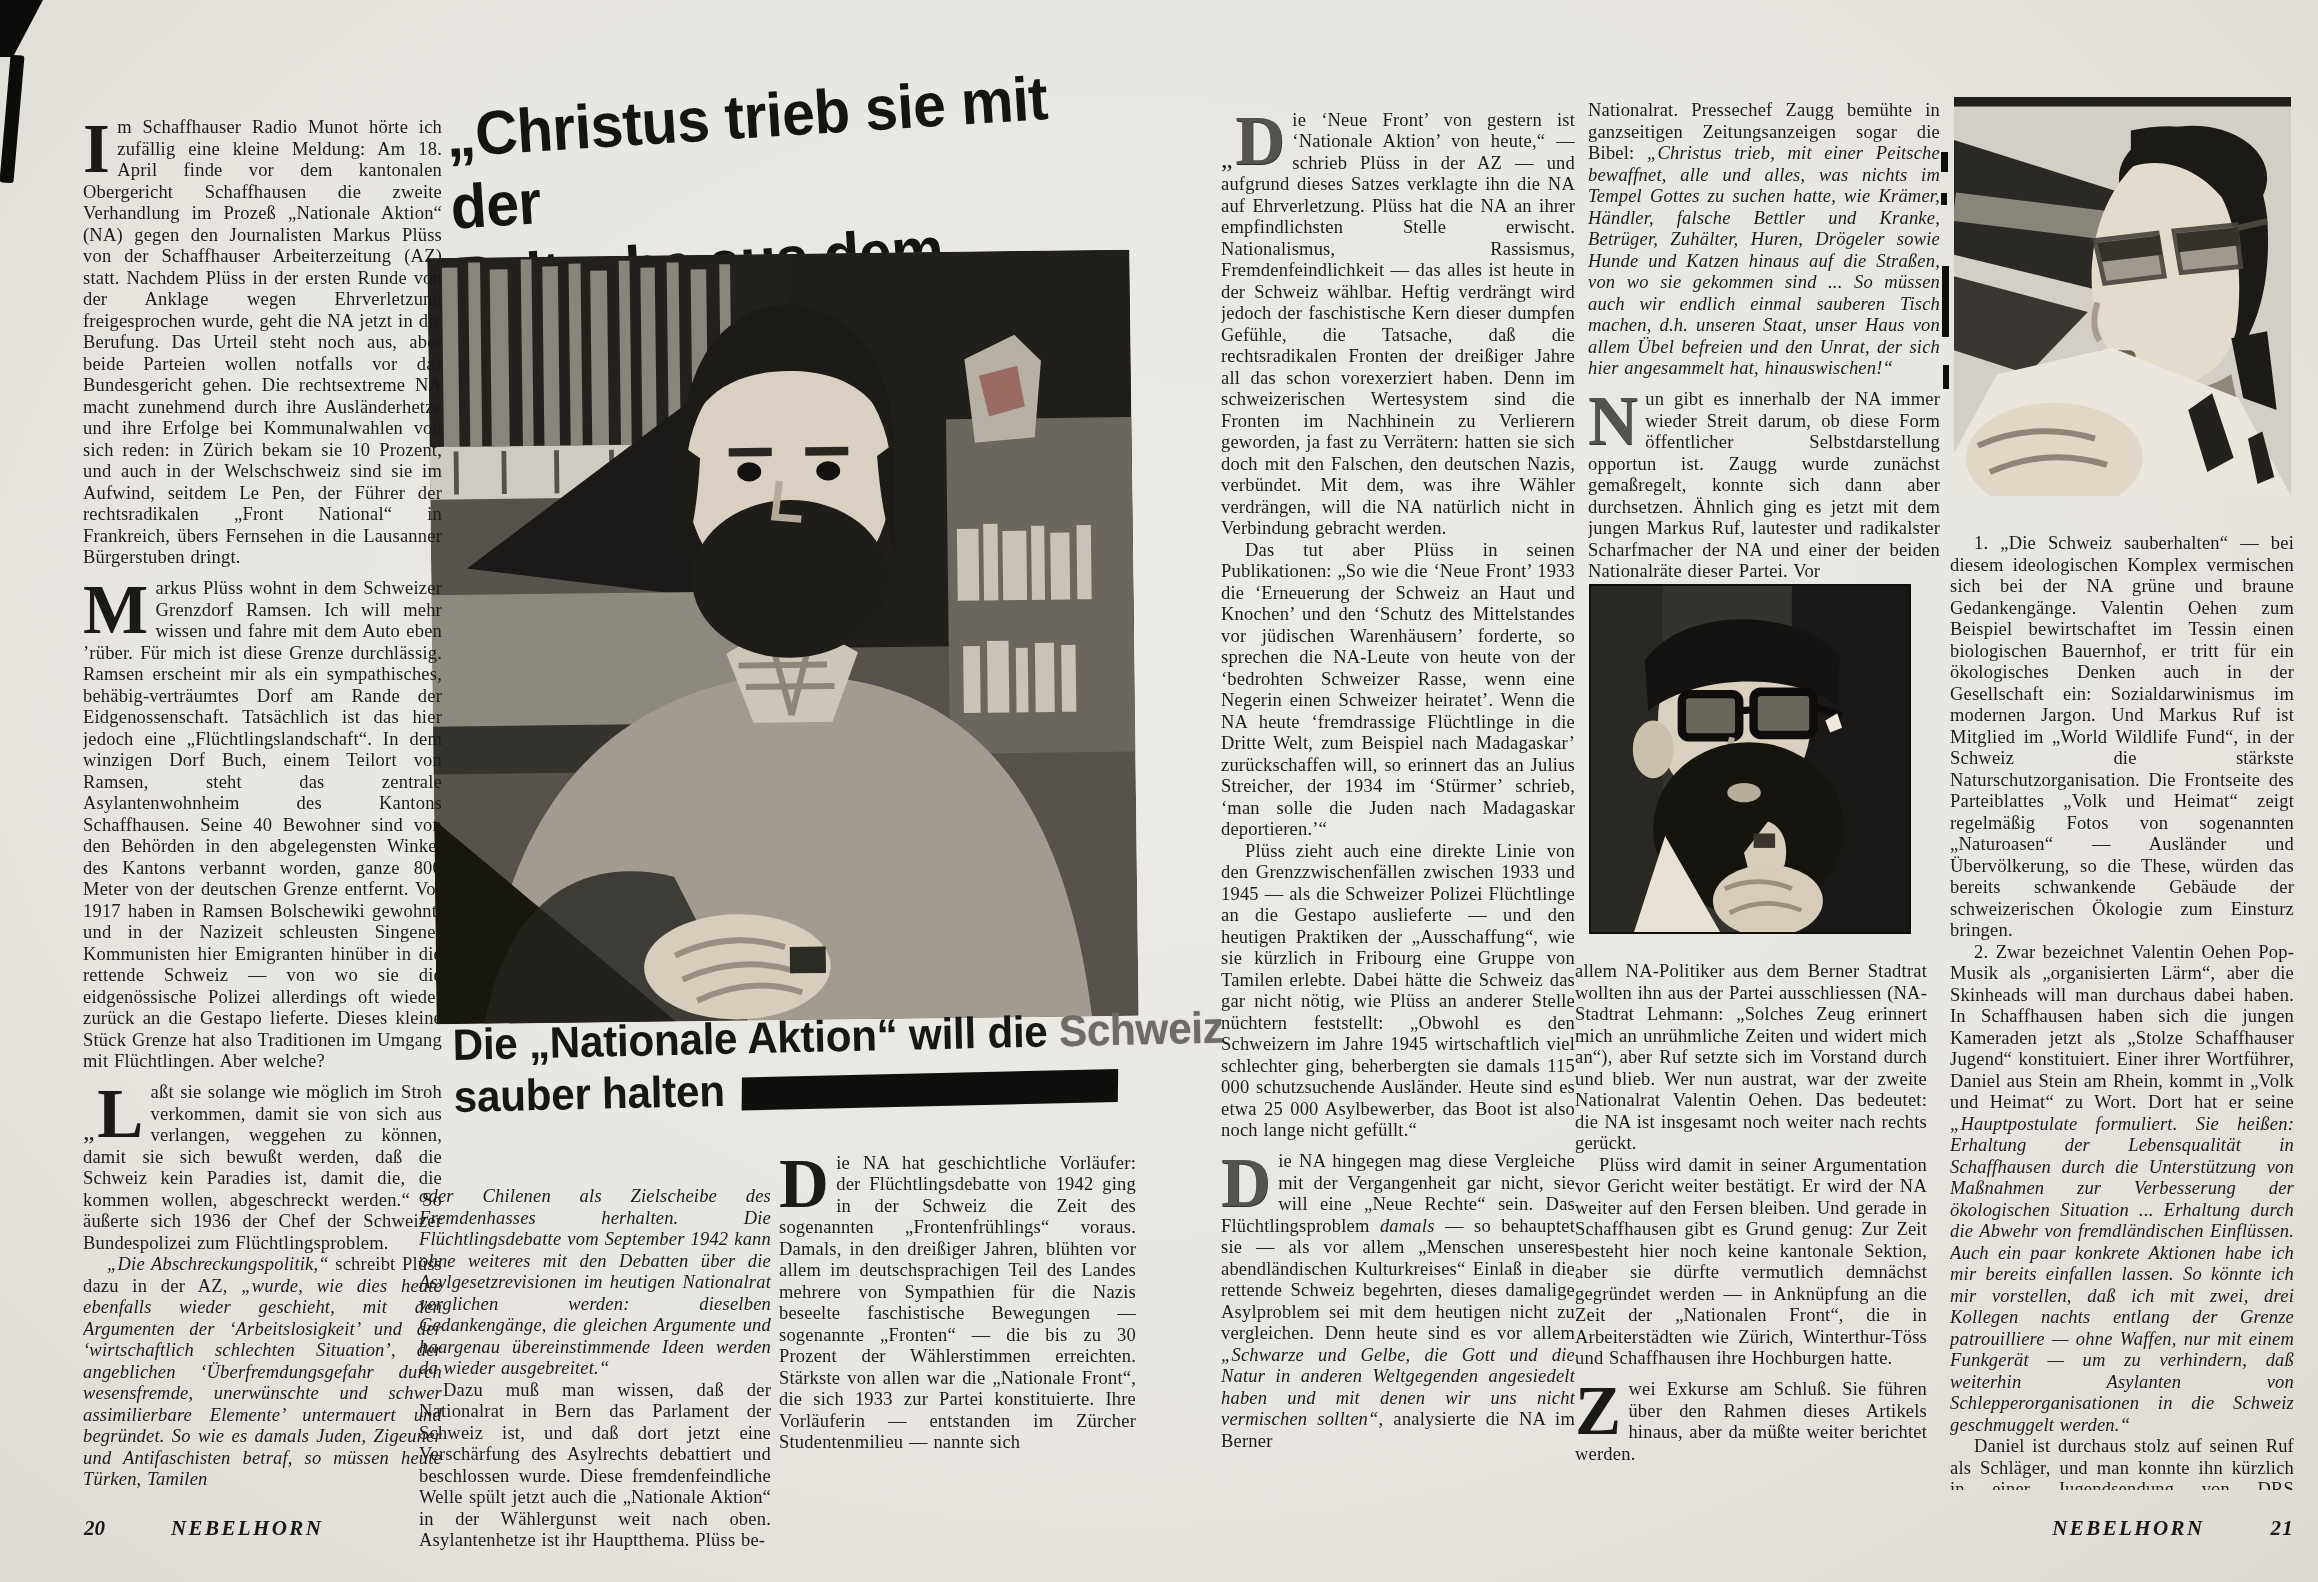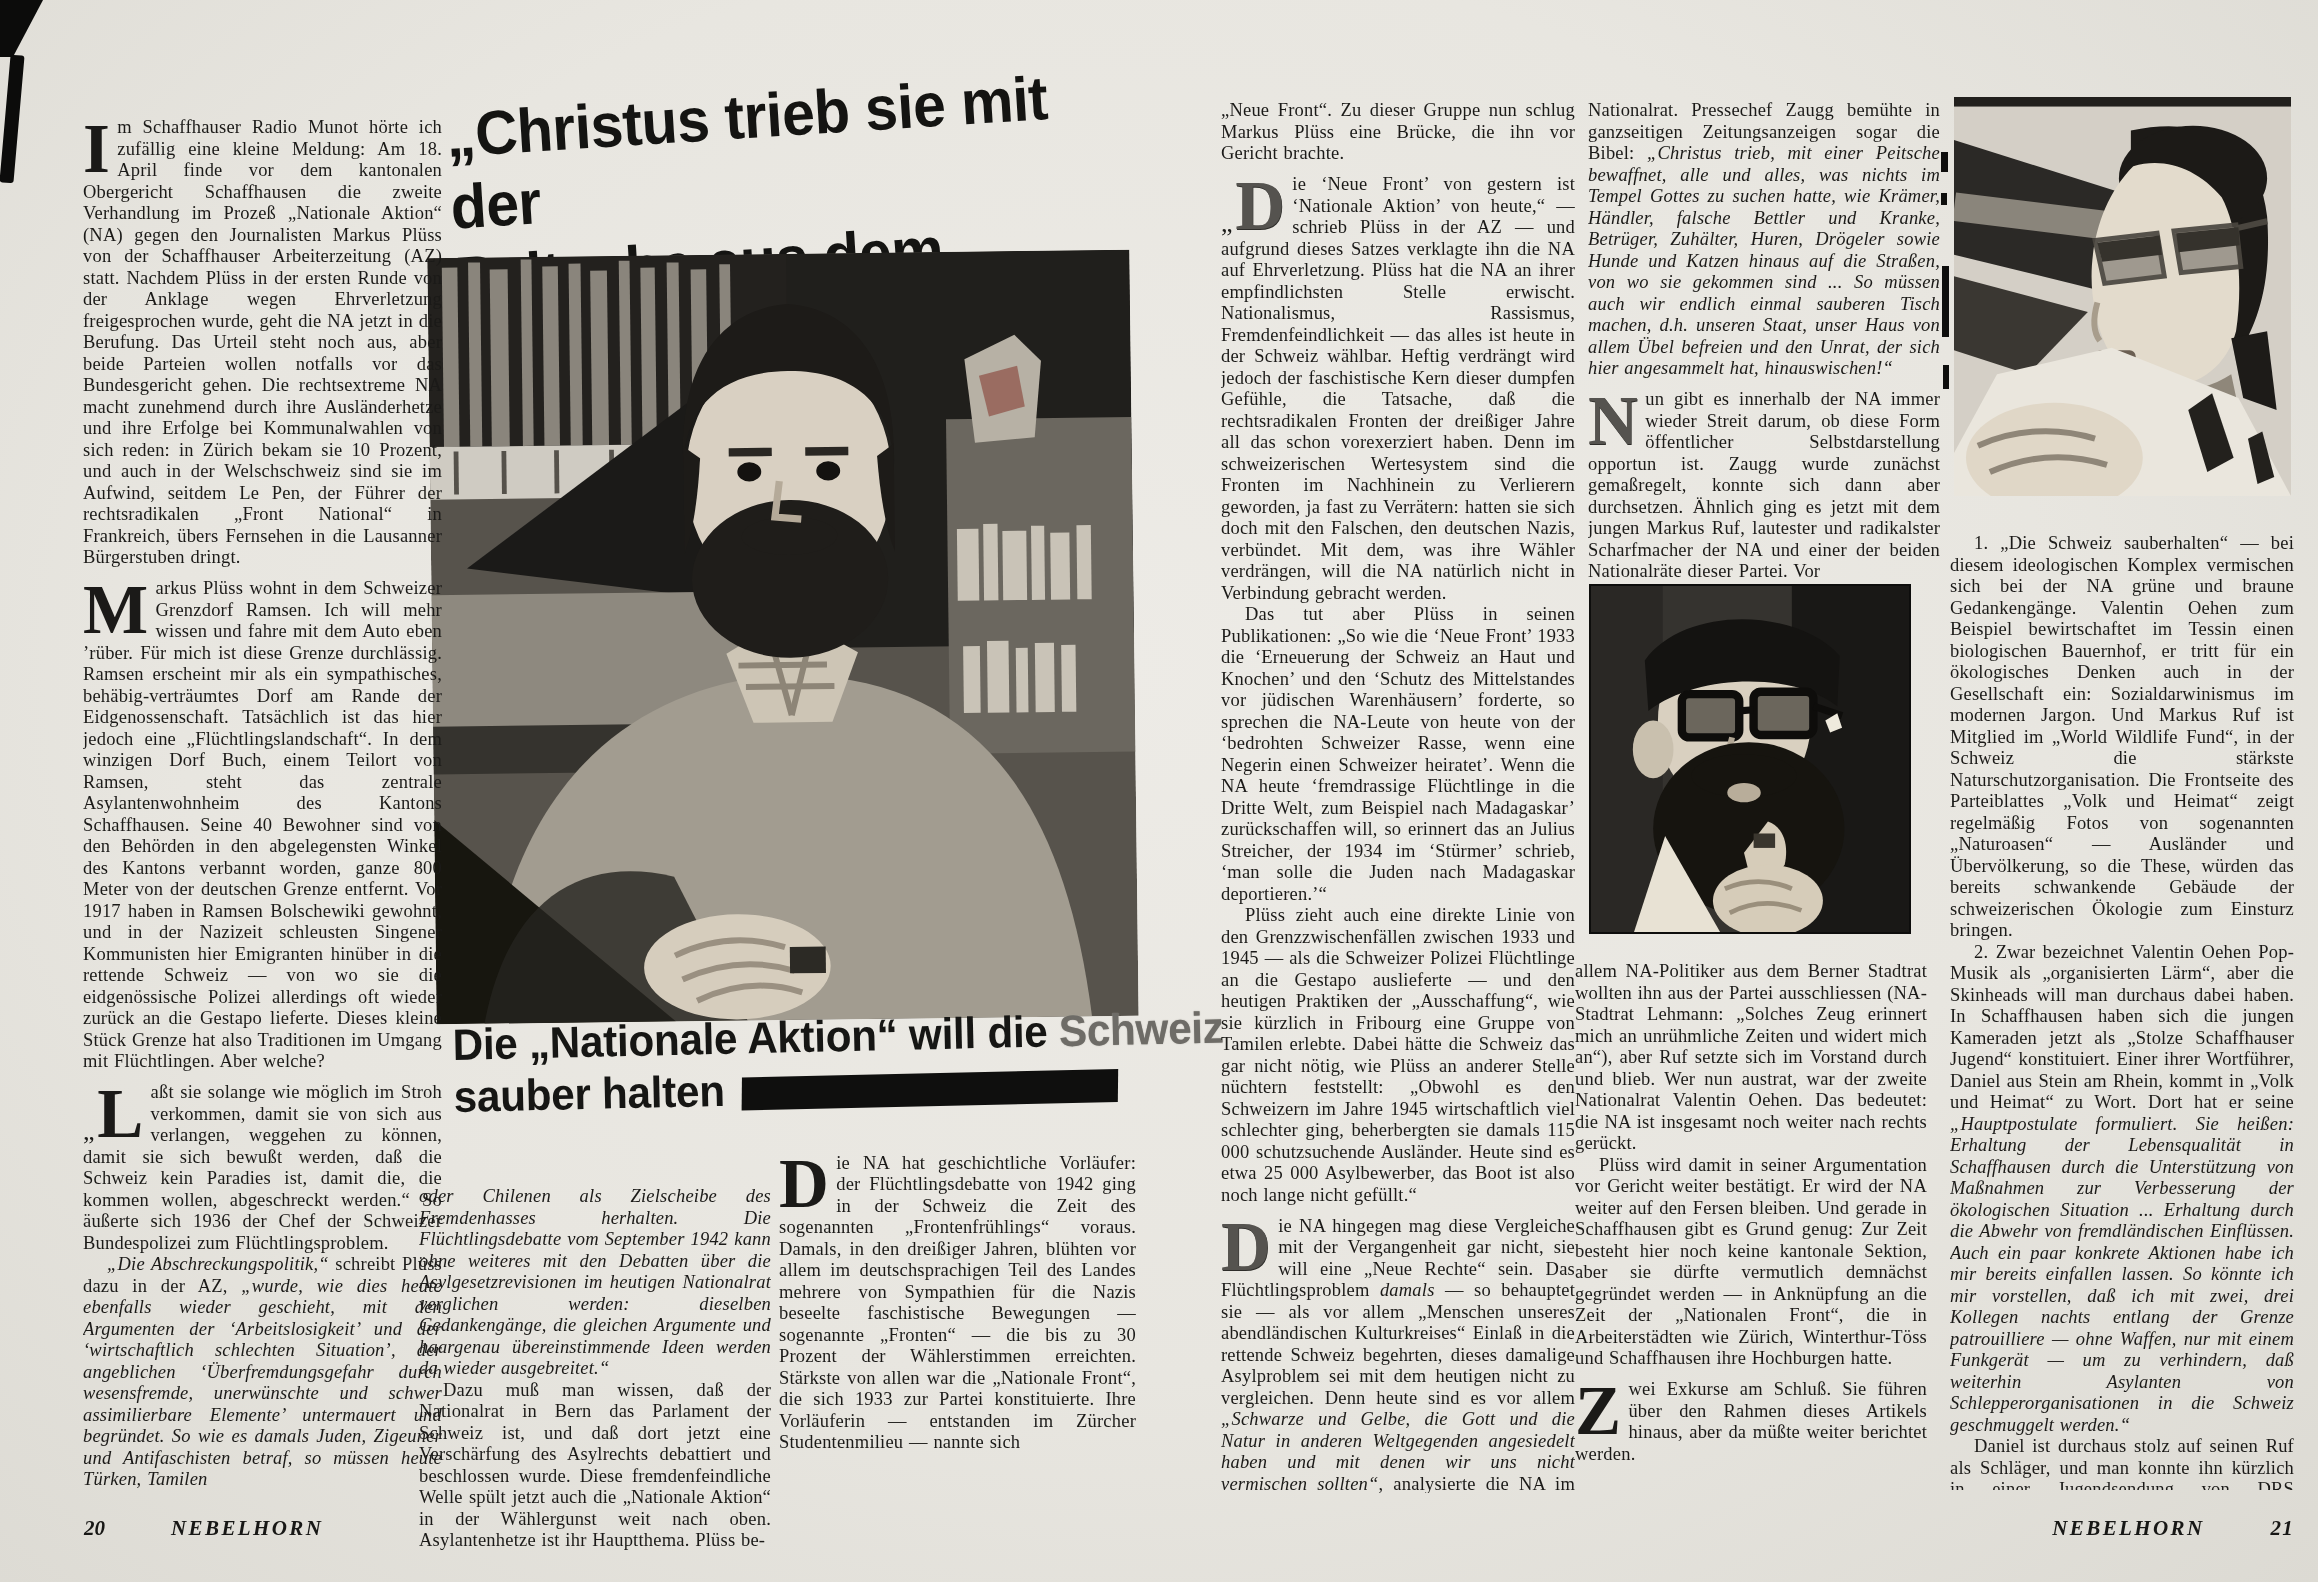--- a/index.html
+++ b/index.html
@@ -178,7 +178,6 @@
   </div>
 
   <div class="col" style="left:1221px;top:100px;width:354px;height:1393px;">
-    <p><span>„Neue Front“. Zu dieser Gruppe nun schlug Markus Plüss eine Brücke, die ihn vor Gericht brachte.</span></p>
     <p class="gap dc-gray"><span class="prequote">„</span><span class="dropcap">D</span><span>ie ‘Neue Front’ von gestern ist ‘Nationale Aktion’ von heute,“ — schrieb Plüss in der AZ — und aufgrund dieses Satzes verklagte ihn die NA auf Ehrverletzung. Plüss hat die NA an ihrer empfindlichsten Stelle erwischt. Nationalismus, Rassismus, Fremdenfeindlichkeit — das alles ist heute in der Schweiz wählbar. Heftig verdrängt wird jedoch der faschistische Kern dieser dumpfen Gefühle, die Tatsache, daß die rechtsradikalen Fronten der dreißiger Jahre all das schon vorexerziert haben. Denn im schweizerischen Wertesystem sind die Fronten im Nachhinein zu Verlierern geworden, ja fast zu Verrätern: hatten sie sich doch mit den Falschen, den deutschen Nazis, verbündet. Mit dem, was ihre Wähler verdrängen, will die NA natürlich nicht in Verbindung gebracht werden.</span></p>
     <p class="ind"><span>Das tut aber Plüss in seinen Publikationen: „So wie die ‘Neue Front’ 1933 die ‘Erneuerung der Schweiz an Haut und Knochen’ und den ‘Schutz des Mittelstandes vor jüdischen Warenhäusern’ forderte, so sprechen die NA-Leute von heute von der ‘bedrohten Schweizer Rasse, wenn eine Negerin einen Schweizer heiratet’. Wenn die NA heute ‘fremdrassige Flüchtlinge in die Dritte Welt, zum Beispiel nach Madagaskar’ zurückschaffen will, so erinnert das an Julius Streicher, der 1934 im ‘Stürmer’ schrieb, ‘man solle die Juden nach Madagaskar deportieren.’“</span></p>
     <p class="ind"><span>Plüss zieht auch eine direkte Linie von den Grenzzwischenfällen zwischen 1933 und 1945 — als die Schweizer Polizei Flüchtlinge an die Gestapo auslieferte — und den heutigen Praktiken der „Ausschaffung“, wie sie kürzlich in Fribourg eine Gruppe von Tamilen erlebte. Dabei hätte die Schweiz das gar nicht nötig, wie Plüss an anderer Stelle nüchtern feststellt: „Obwohl es den Schweizern im Jahre 1945 wirtschaftlich viel schlechter ging, beherbergten sie damals 115 000 schutzsuchende Ausländer. Heute sind es etwa 25 000 Asylbewerber, das Boot ist also noch lange nicht gefüllt.“</span></p>

